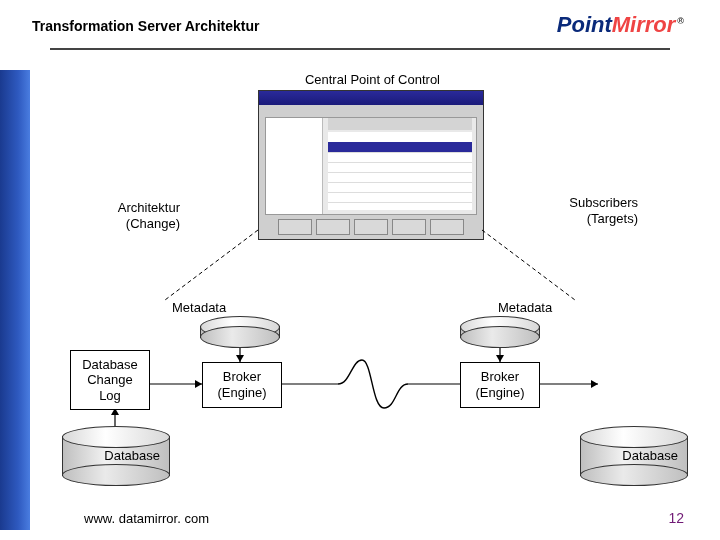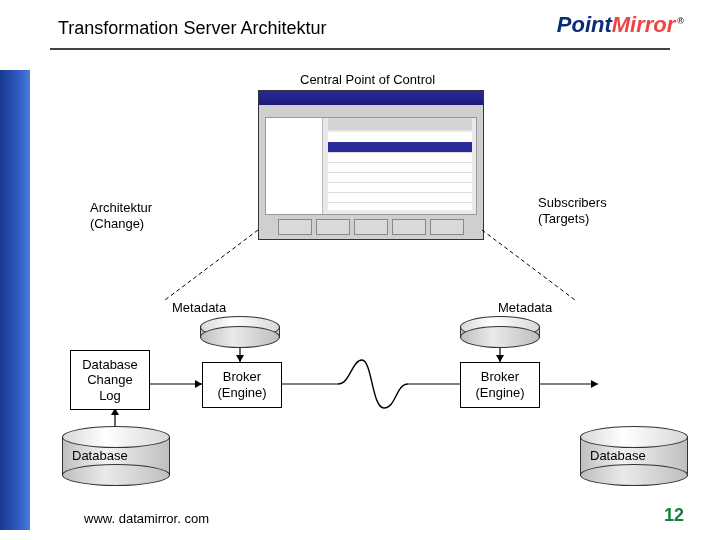--- a/index.html
+++ b/index.html
@@ -5,7 +5,7 @@
   html,body{margin:0;padding:0;width:720px;height:540px;font-family:Arial,Helvetica,sans-serif;background:#fff;color:#000;overflow:hidden}
   .slide{position:relative;width:720px;height:540px}
   .hdr{position:absolute;left:0;top:18px;width:720px;height:42px}
-  .title{position:absolute;left:58px;top:0;font-size:18px;font-weight:normal}
+  .title{position:absolute;left:32px;top:0;font-size:14px;font-weight:bold}
   .hr{position:absolute;left:50px;top:30px;width:620px;height:2px;background:#444}
   .logo{position:absolute;right:36px;top:-6px;font-size:22px;font-weight:bold;font-style:italic;color:#0a2a7a}
   .logo .m{color:#ef4444}

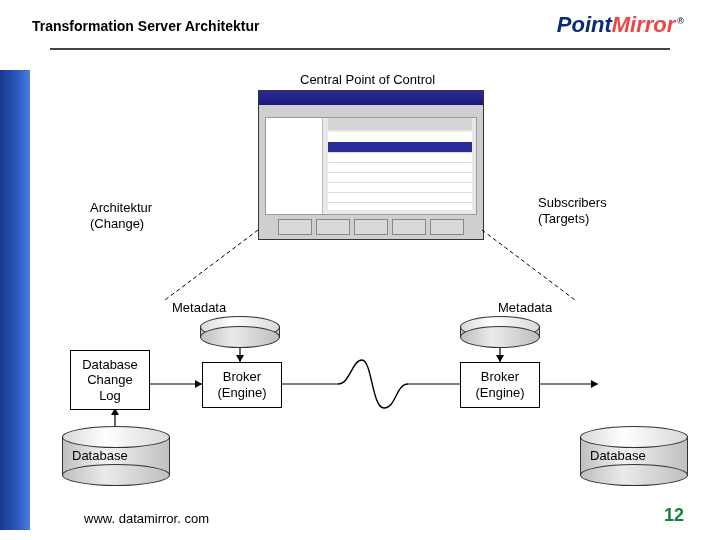--- a/index.html
+++ b/index.html
@@ -11,7 +11,7 @@
   .logo .m{color:#ef4444}
   .logo sup{font-size:9px;font-style:normal;color:#333;margin-left:2px}
   .sidebar{position:absolute;left:0;top:70px;width:30px;height:460px;background:linear-gradient(to right,#1a3a8f 0%,#2e59bf 60%,#4a7de0 100%)}
-  .caption{position:absolute;text-align:left;font-size:13px;line-height:1.25}
+  .caption{position:absolute;text-align:right;font-size:13px;line-height:1.25}
   .ctrl-img{position:absolute;left:258px;top:90px;width:224px;height:148px;background:#cfcfcf;border:1px solid #333}
   .ctrl-img .tb{position:absolute;left:0;top:0;right:0;height:14px;background:linear-gradient(#2a2a9a,#1a1a7a)}
   .ctrl-img .pane{position:absolute;left:6px;right:6px;top:26px;bottom:24px;background:#e9e9e9;border:1px solid #999}

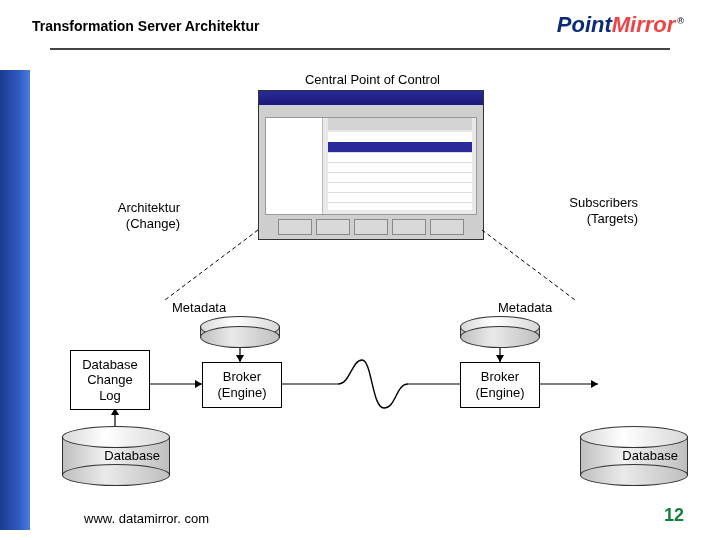--- a/index.html
+++ b/index.html
@@ -28,7 +28,7 @@
   .cyl .top{position:absolute;left:0;right:0;top:0;height:20px;border:1px solid #333;border-radius:50%/50%;background:linear-gradient(to right,#d8d8d8,#fff 40%,#d8d8d8)}
   .cyl .bot{position:absolute;left:0;right:0;bottom:0;height:20px;border:1px solid #333;border-radius:50%/50%;background:linear-gradient(to right,#bfbfbf,#eaeaea 40%,#bfbfbf)}
   .footer-url{position:absolute;left:84px;bottom:14px;font-size:13px}
-  .footer-num{position:absolute;right:36px;bottom:14px;font-size:18px;color:#15803d;font-weight:bold}
+  .footer-num{position:absolute;right:36px;bottom:14px;font-size:14px;color:#701a75;font-weight:normal}
 </style>
 </head>
 <body>

